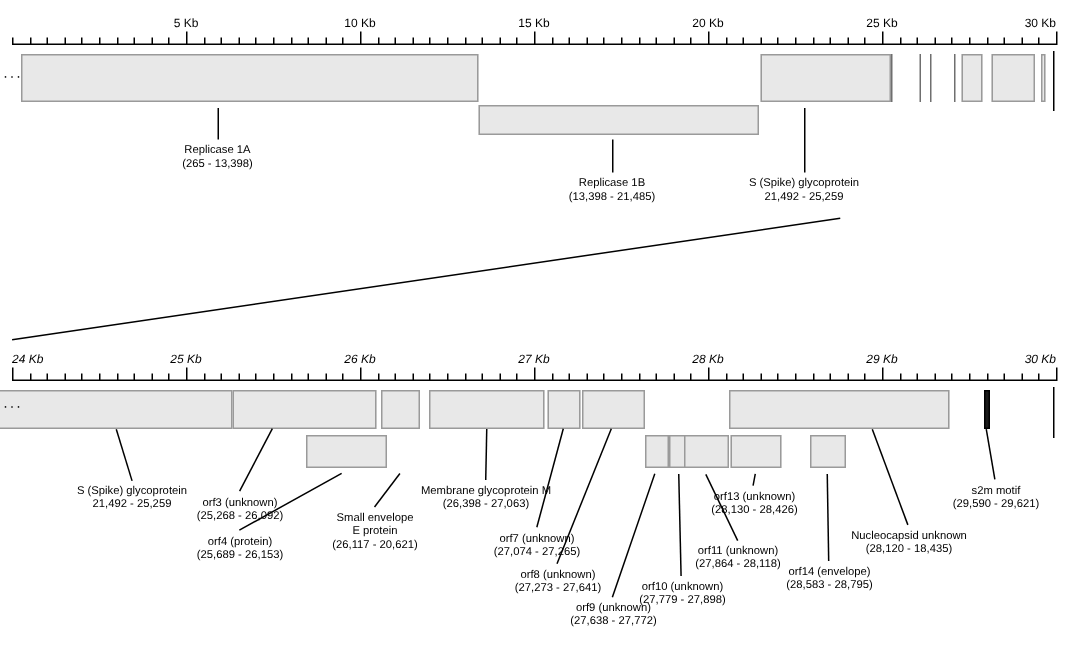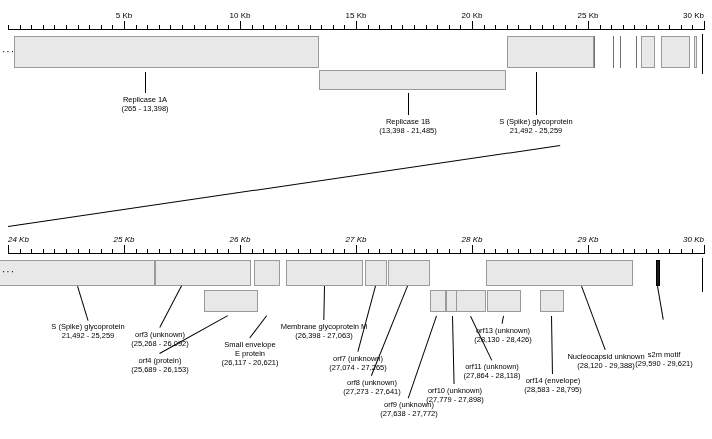--- a/index.html
+++ b/index.html
@@ -317,7 +317,7 @@
       <div>(28,120 - 29,388)</div>
     </div>
     <div class="leader" style="left: 582.2px; top: 286px; width: 68.2821px; transform: rotate(69.6011deg);"></div>
-    <div class="lab center" style="left: 664px; top: 322px; margin-top: 28px;">
+    <div class="lab center" style="left: 664px; top: 322px;">
       <div>s2m motif</div>
       <div>(29,590 - 29,621)</div>
     </div>

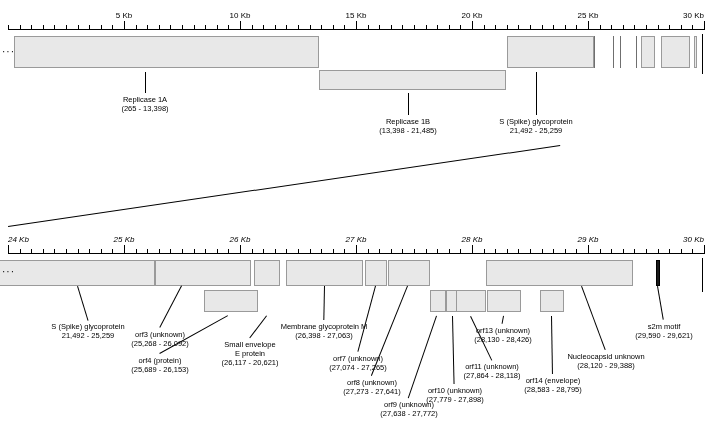--- a/index.html
+++ b/index.html
@@ -314,7 +314,7 @@
     <div class="leader" style="left: 552.04px; top: 316px; width: 58.0079px; transform: rotate(89.0517deg);"></div>
     <div class="lab center" style="left: 606px; top: 352px;">
       <div>Nucleocapsid unknown</div>
-      <div>(28,120 - 29,388)</div>
+      <div>(28,120 - 18,435)</div>
     </div>
     <div class="leader" style="left: 582.2px; top: 286px; width: 68.2821px; transform: rotate(69.6011deg);"></div>
     <div class="lab center" style="left: 664px; top: 322px;">

